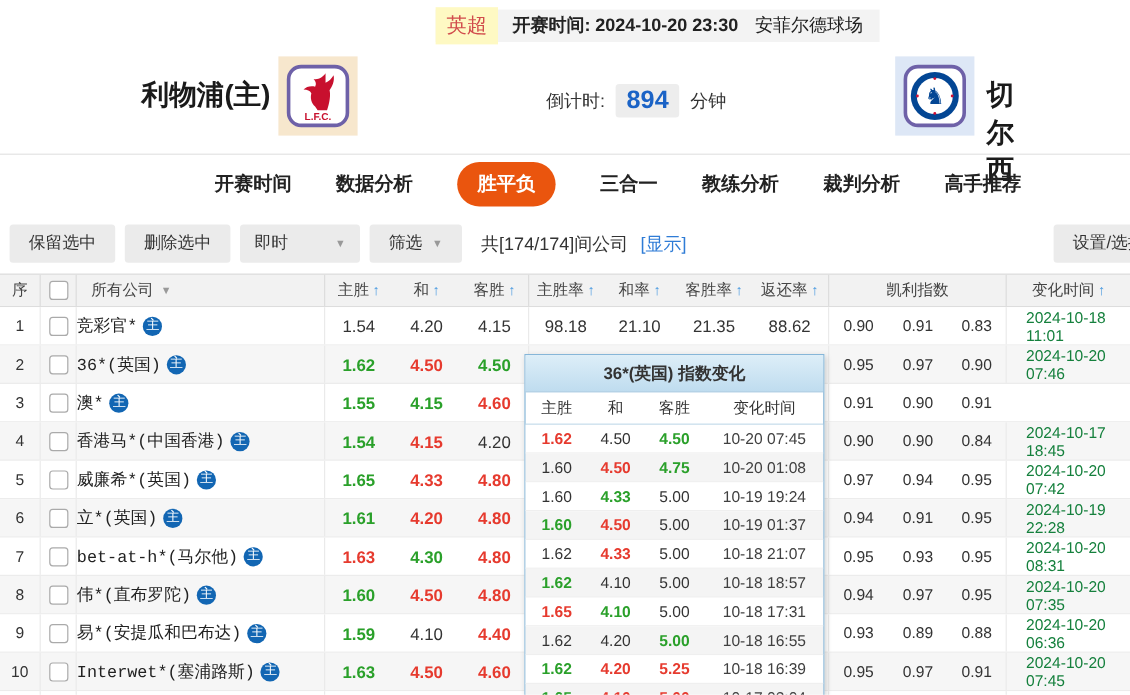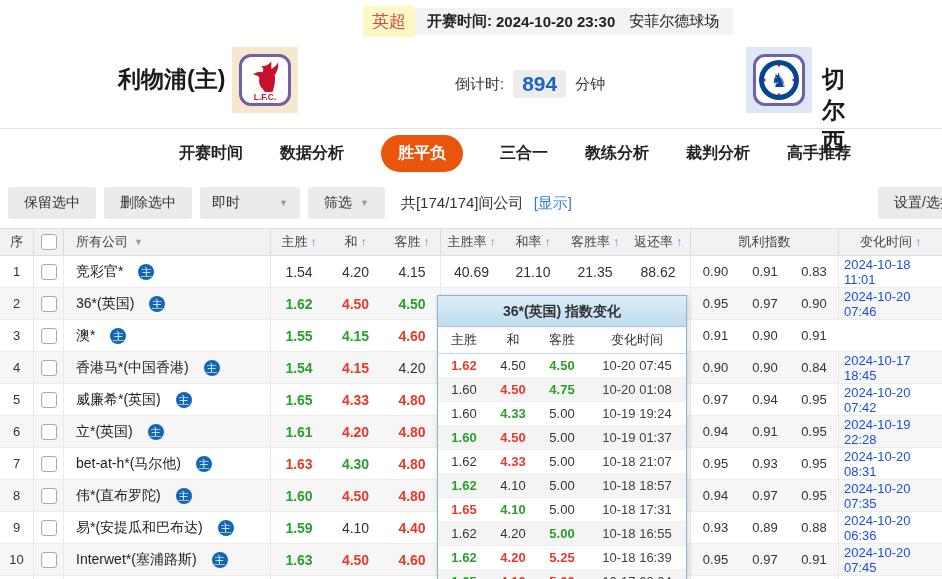--- a/index.html
+++ b/index.html
@@ -58,7 +58,7 @@
   .trow>div{display:flex;align-items:center;justify-content:center;height:100%;}
   .trow .bl{border-left:1px solid #eaeaea;}
   .c-num{font-size:13px;color:#333;}
-  .c-name{justify-content:flex-start !important;padding-left:12px;gap:15px;color:#222;cursor:pointer;}
+  .c-name{justify-content:flex-start !important;gap:5px;color:#222;cursor:pointer;font-family:Liberation Mono, monospace;}
   .badge{width:16px;height:16px;min-width:16px;background:#1266b3;color:#fff;border-radius:50%;
     font-size:11px;line-height:16px;text-align:center;display:inline-block;}
   .checkbox{width:14px;height:14px;border:1px solid #aaa;border-radius:3px;background:#fff;cursor:pointer;}

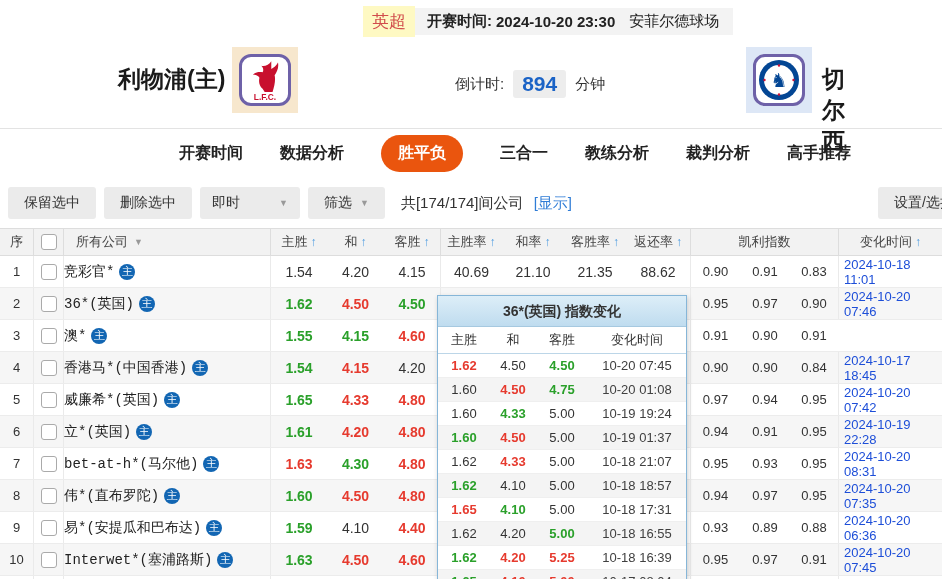--- a/index.html
+++ b/index.html
@@ -210,7 +210,7 @@
         <div class="bl c-odd k">1.54</div>
         <div class="c-odd k">4.20</div>
         <div class="c-odd k">4.15</div>
-        <div class="bl c-rate">40.69</div>
+        <div class="bl c-rate">98.18</div>
         <div class="c-rate">21.10</div>
         <div class="c-rate">21.35</div>
         <div class="c-rate">88.62</div>

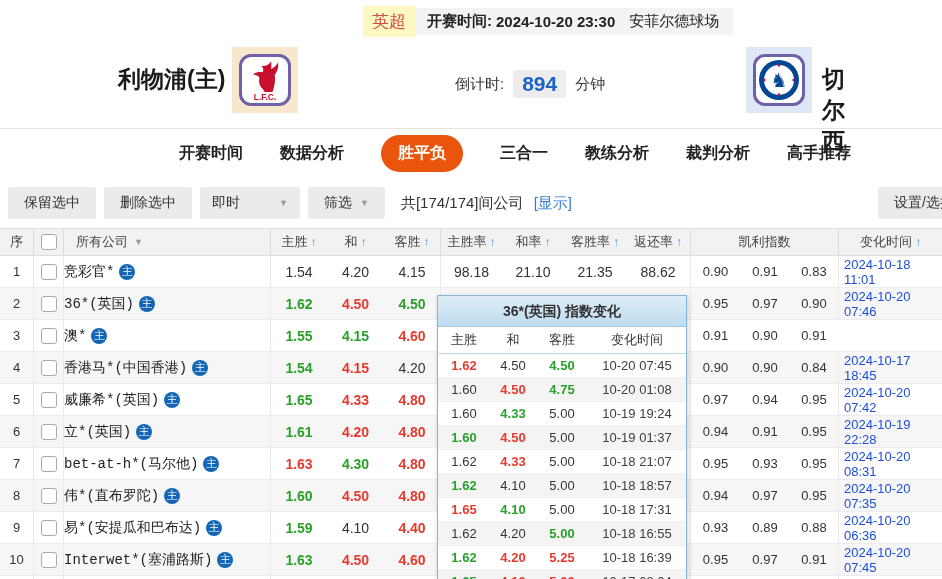--- a/index.html
+++ b/index.html
@@ -66,7 +66,7 @@
   .r{color:#e63a2e;font-weight:bold;}
   .k{color:#333;}
   .c-odd{cursor:pointer;}
-  .c-time{justify-content:flex-start !important;padding-left:5px;font-size:13px;color:#1d4ed8;}
+  .c-time{justify-content:flex-start !important;padding-left:16px;font-size:13px;color:#15803d;}
   .c-kelly{font-size:13px;}
   .c-rate{font-size:14px;}
   

